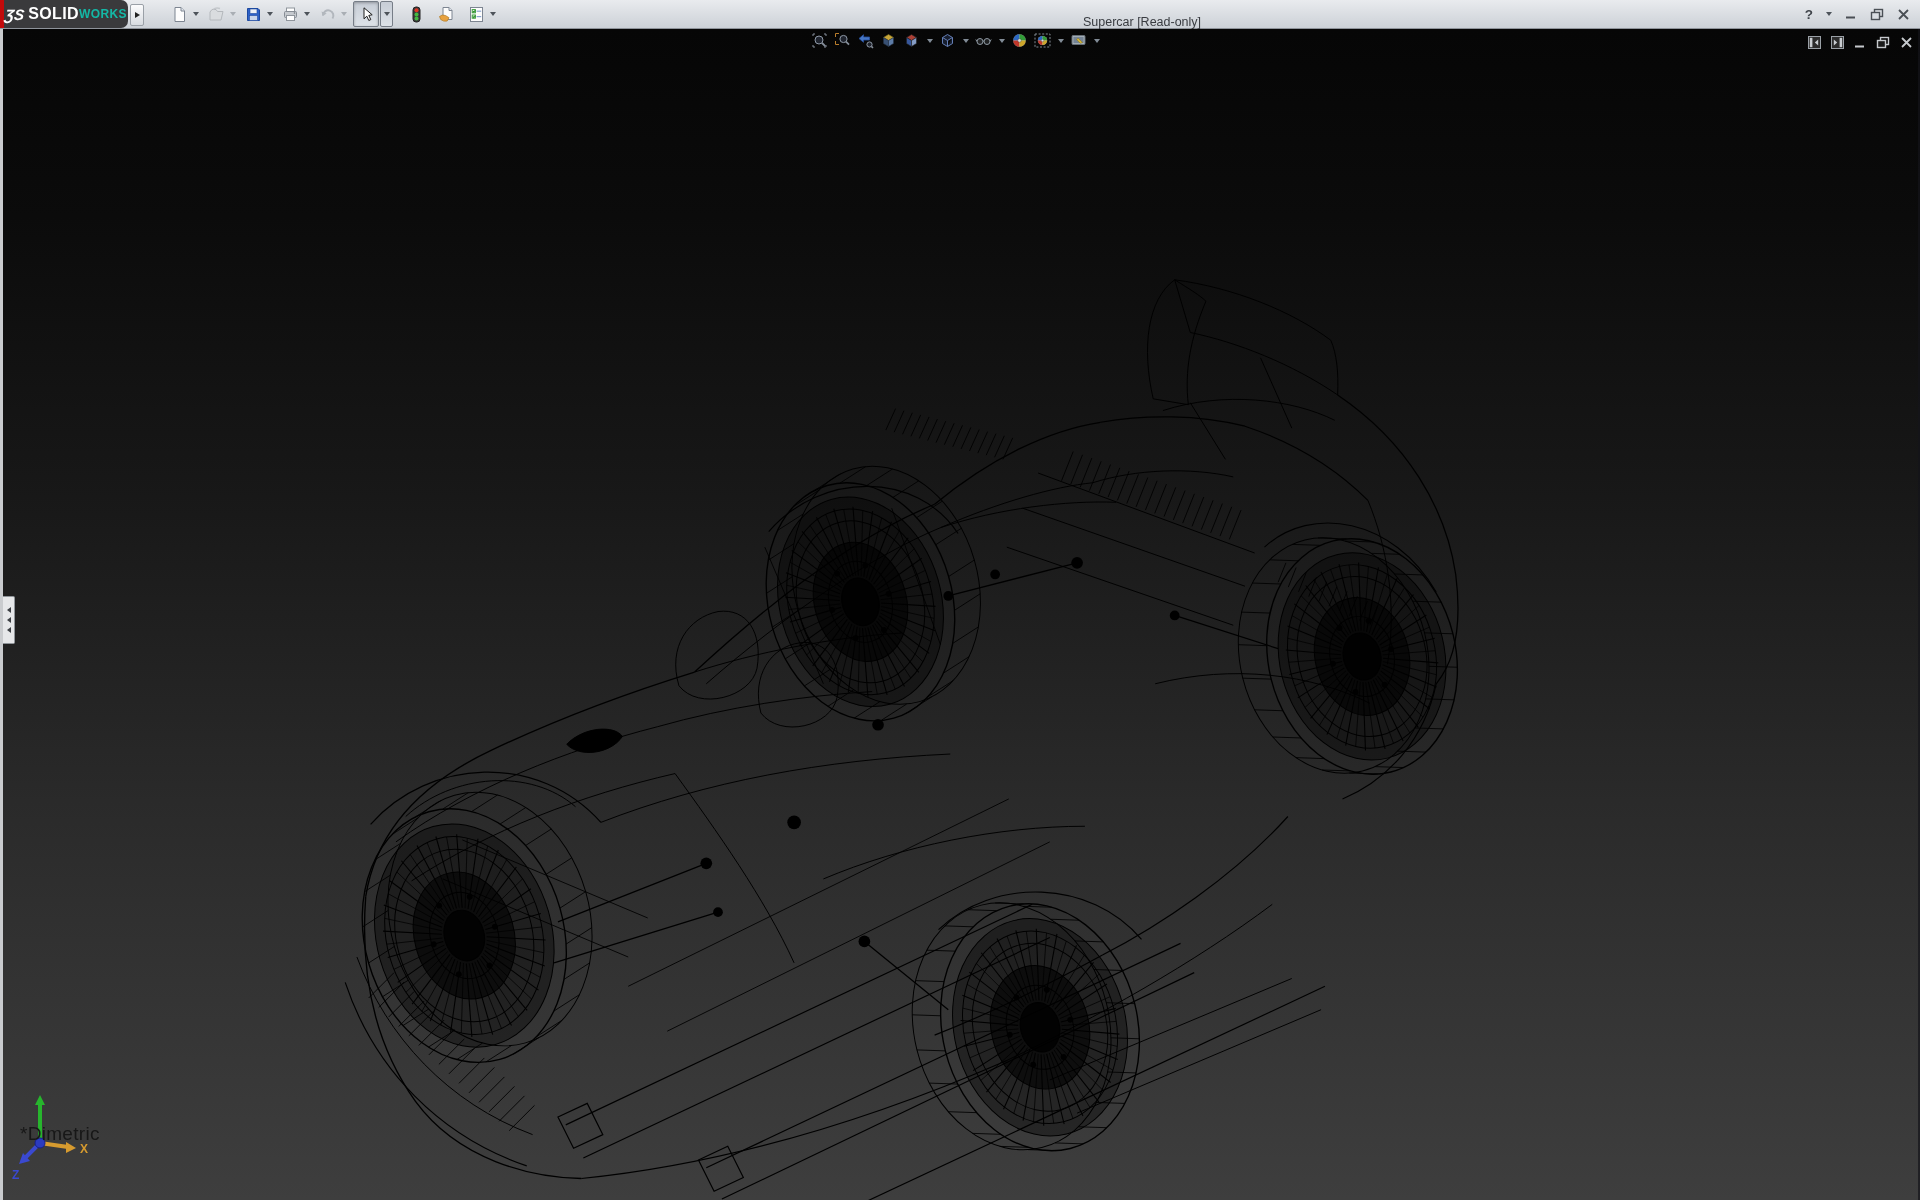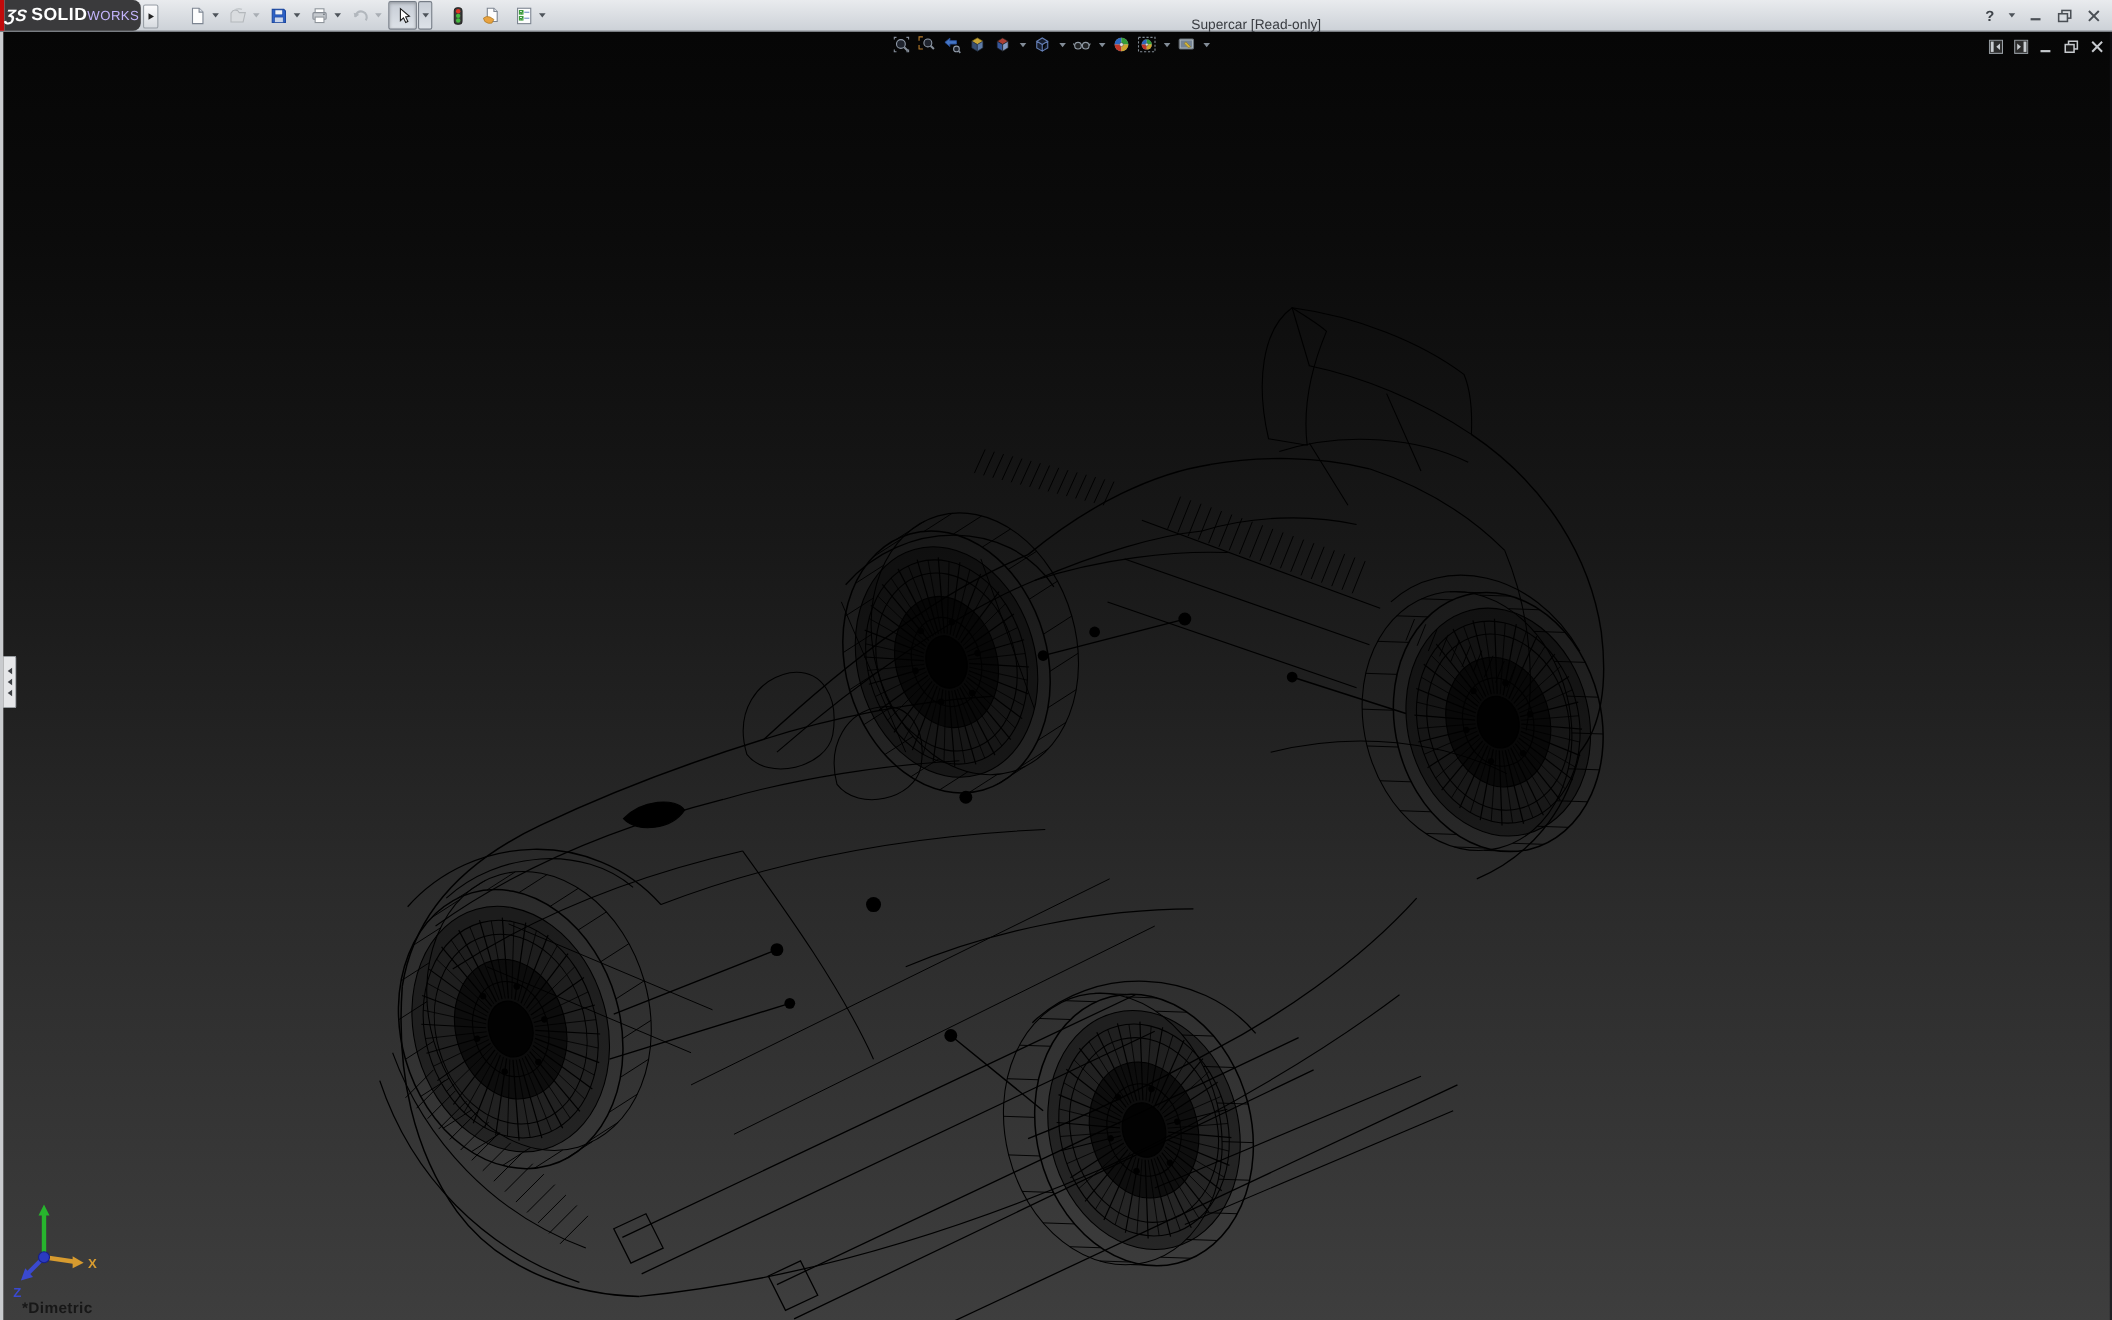--- a/index.html
+++ b/index.html
@@ -14,7 +14,7 @@
     border-radius:0 7px 7px 0;display:flex;align-items:center;justify-content:center;color:#fff;}
   .logo-mark{font-style:italic;font-weight:bold;font-size:15px;margin-right:4px;transform:skewX(-8deg);}
   .logo-solid{font-weight:bold;font-size:16px;letter-spacing:.4px;}
-  .logo-works{font-weight:normal;font-size:12px;letter-spacing:.4px;color:#c4b5fd;}
+  .logo-works{font-weight:bold;font-size:12px;letter-spacing:.4px;color:#14b8a6;}
   .logo-expand{position:absolute;left:130px;top:4px;width:12px;height:20px;
     background:linear-gradient(#fcfcfd,#d7dbe0);border:1px solid #9aa0a7;border-radius:2px;
     display:flex;align-items:center;justify-content:center;cursor:pointer;}

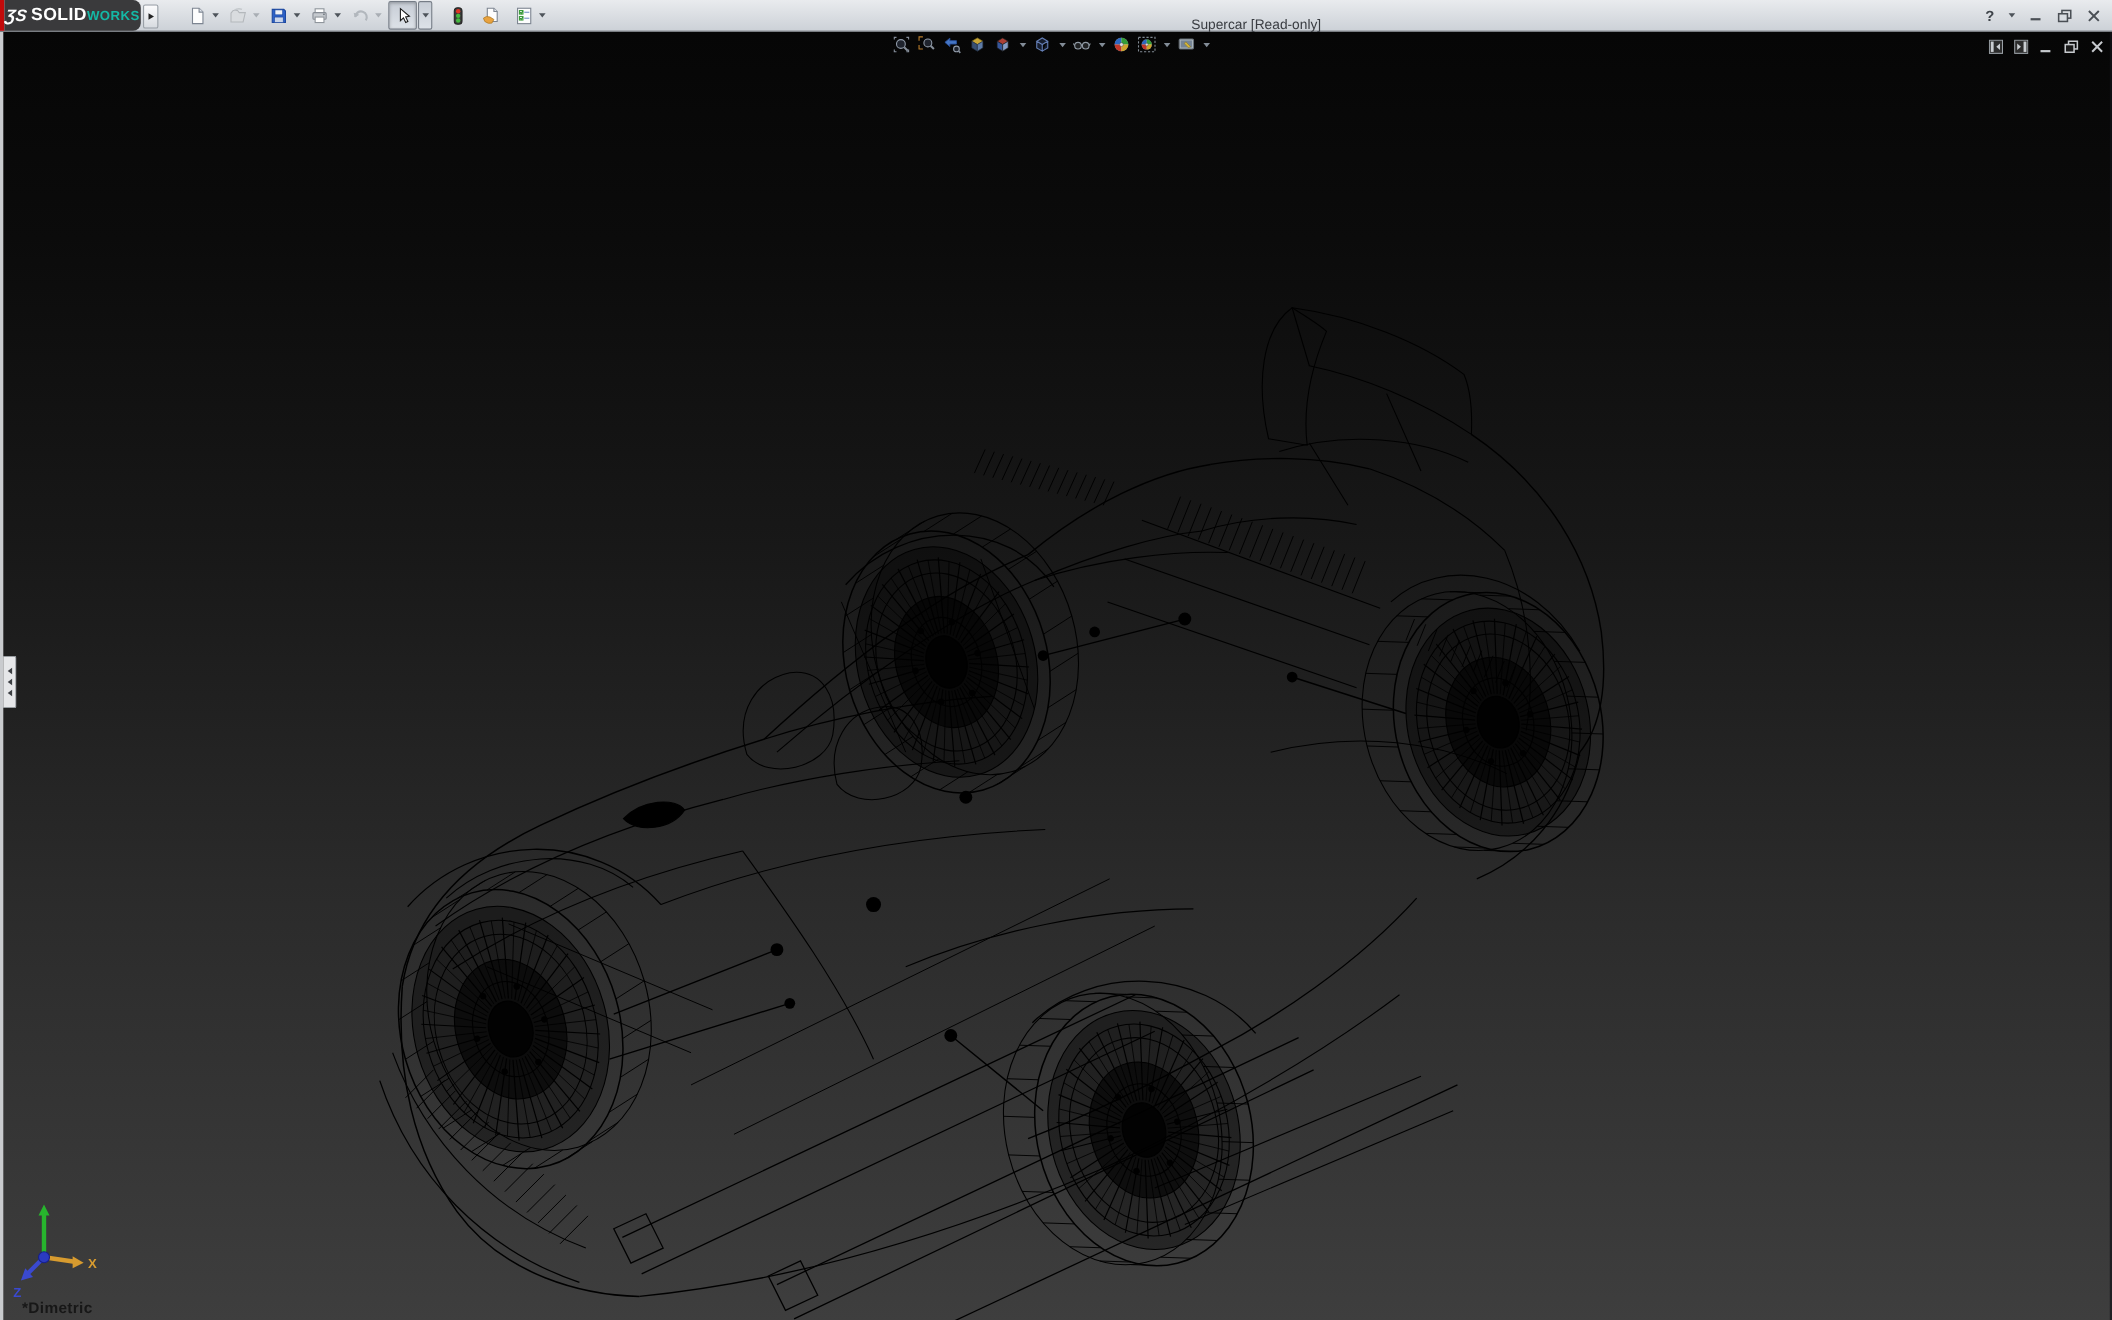--- a/index.html
+++ b/index.html
@@ -51,7 +51,7 @@
   .tri-left{width:0;height:0;border-top:3px solid transparent;border-bottom:3px solid transparent;border-right:4px solid #3c3f43;}
   .right-strip{position:absolute;right:0;top:0;bottom:0;width:2px;background:#14141a;opacity:.7;}
   .triad{position:absolute;left:6px;top:1062px;}
-  .view-label{position:absolute;left:20px;top:1152px;font-size:14px;font-weight:bold;color:#171717;letter-spacing:.3px;}
+  .view-label{position:absolute;left:20px;top:1094px;font-size:19px;font-weight:normal;color:#171717;letter-spacing:.3px;}
 </style>
 </head>
 <body>

